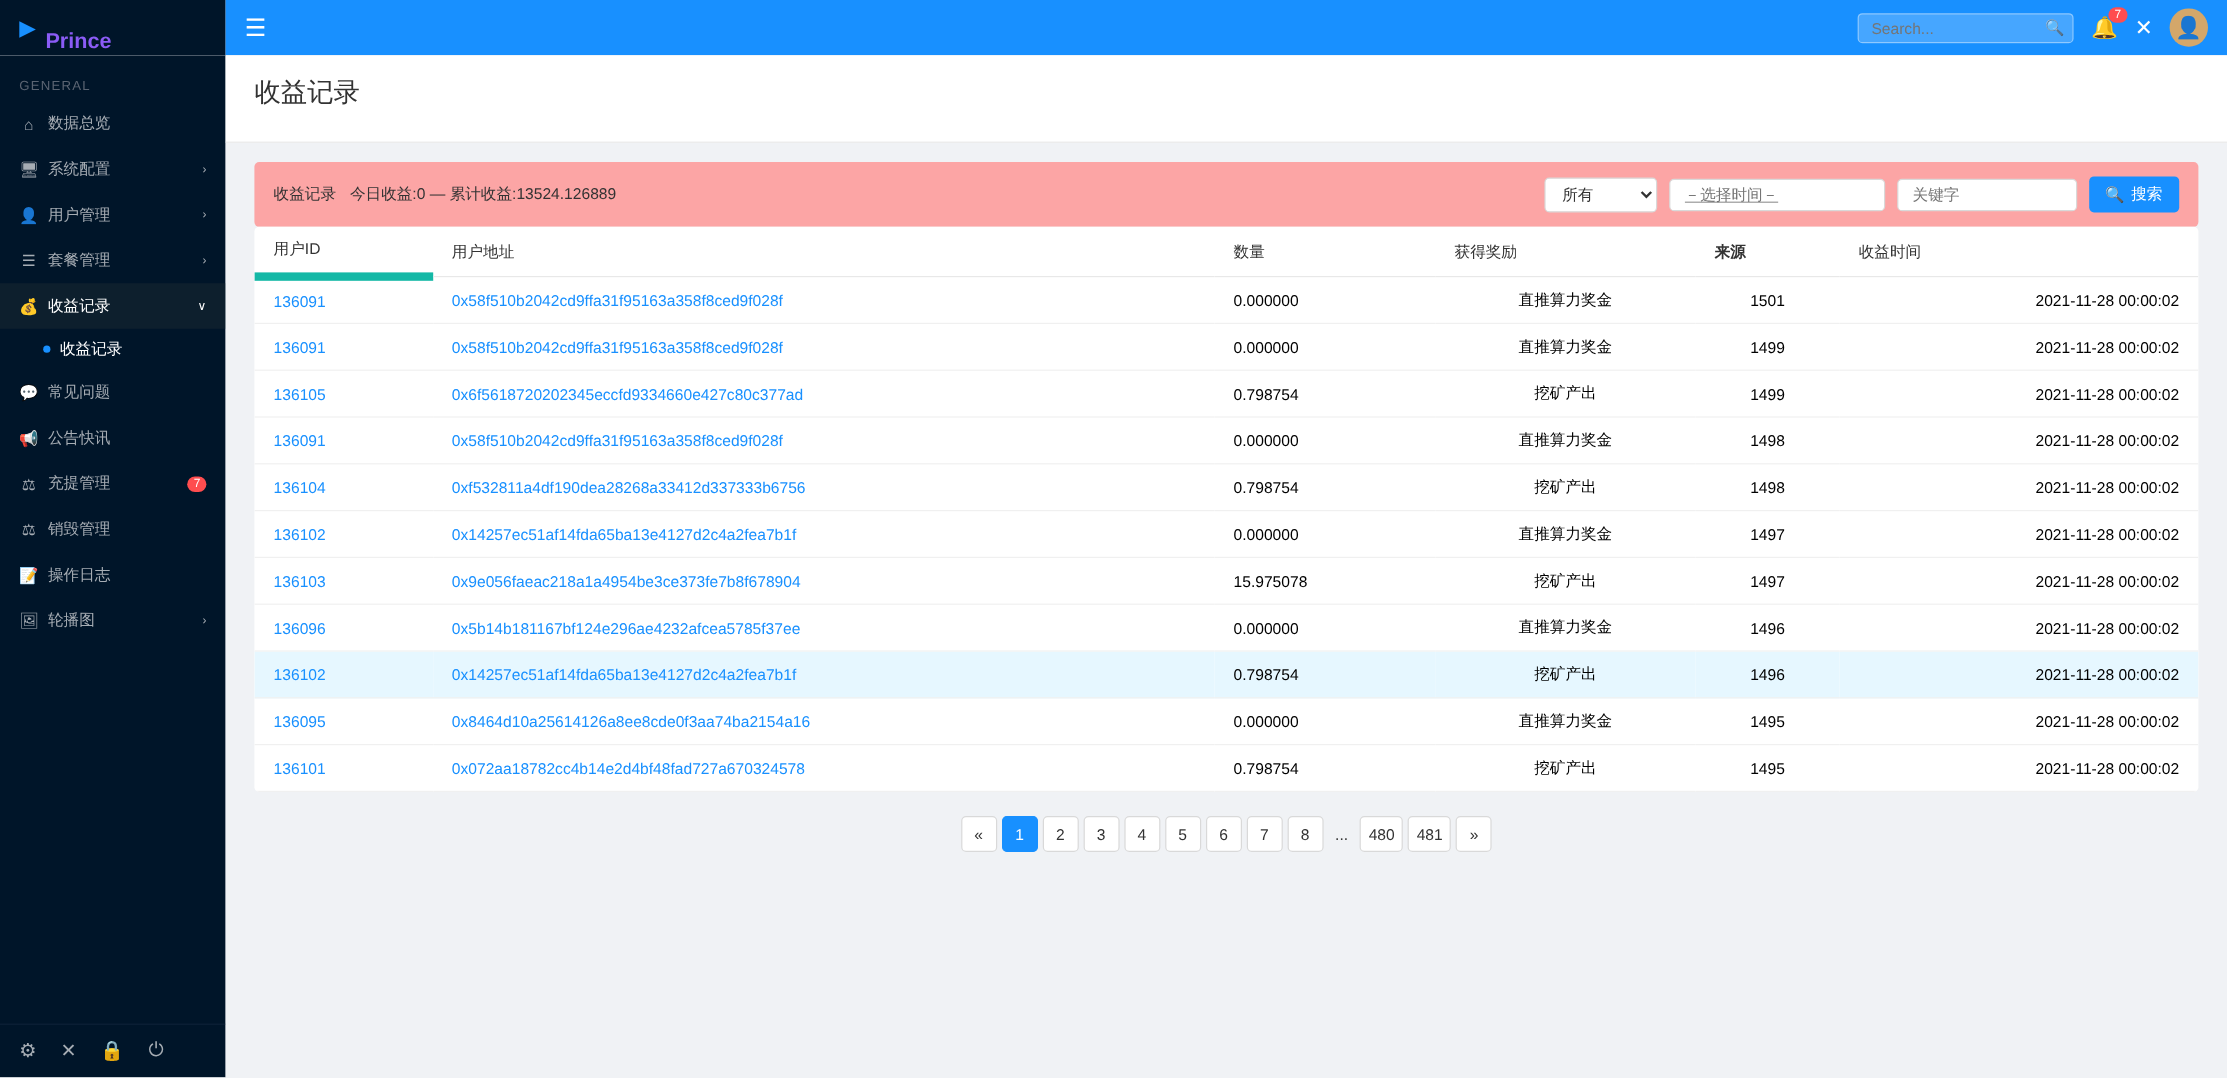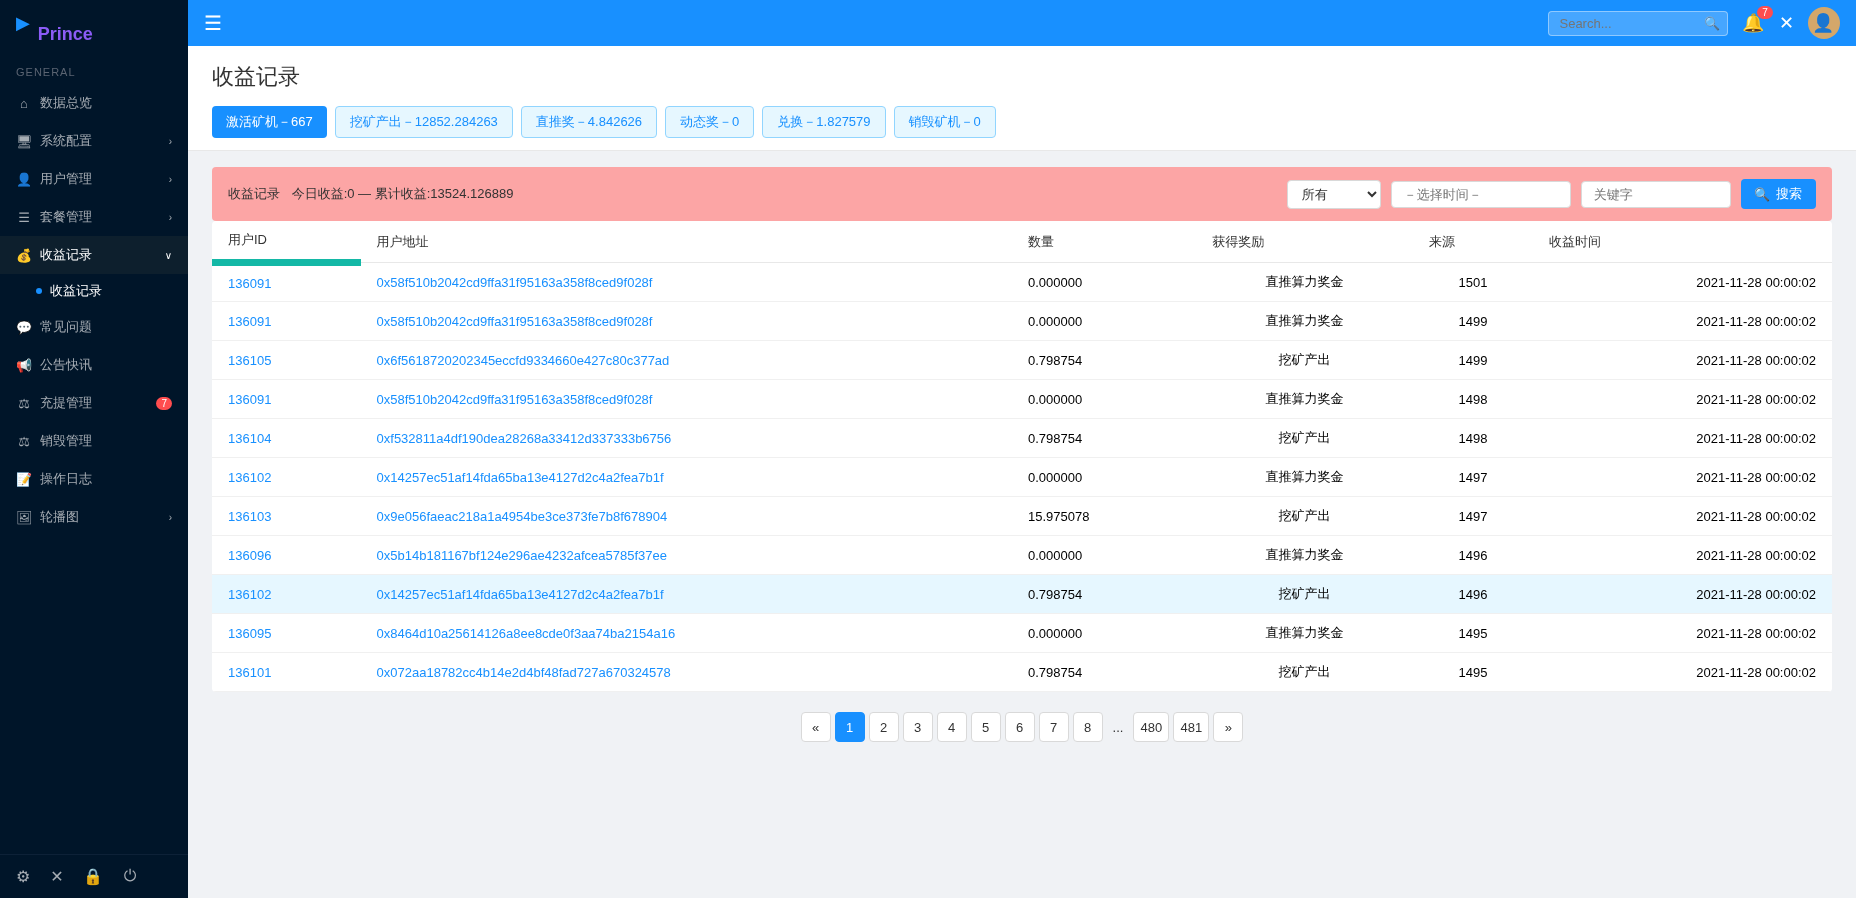--- a/index.html
+++ b/index.html
@@ -156,14 +156,6 @@
 
     <div style="background:white; padding:16px 24px 12px; border-bottom:1px solid #e8e8e8;">
       <div style="font-size:22px; font-weight:500; color:#333; margin-bottom:14px;">收益记录</div>
-      <div style="display:flex; gap:8px; flex-wrap:wrap;">
-        <button style="padding:6px 14px; border-radius:4px; font-size:13px; cursor:pointer; background:#1890ff; color:white; border:none;">激活矿机－667</button>
-        <button style="padding:6px 14px; border-radius:4px; font-size:13px; cursor:pointer; background:#e6f7ff; color:#1890ff; border:1px solid #91d5ff;">挖矿产出－12852.284263</button>
-        <button style="padding:6px 14px; border-radius:4px; font-size:13px; cursor:pointer; background:#e6f7ff; color:#1890ff; border:1px solid #91d5ff;">直推奖－4.842626</button>
-        <button style="padding:6px 14px; border-radius:4px; font-size:13px; cursor:pointer; background:#e6f7ff; color:#1890ff; border:1px solid #91d5ff;">动态奖－0</button>
-        <button style="padding:6px 14px; border-radius:4px; font-size:13px; cursor:pointer; background:#e6f7ff; color:#1890ff; border:1px solid #91d5ff;">兑换－1.827579</button>
-        <button style="padding:6px 14px; border-radius:4px; font-size:13px; cursor:pointer; background:#e6f7ff; color:#1890ff; border:1px solid #91d5ff;">销毁矿机－0</button>
-      </div>
     </div>
 
     <div style="padding:16px 24px;">

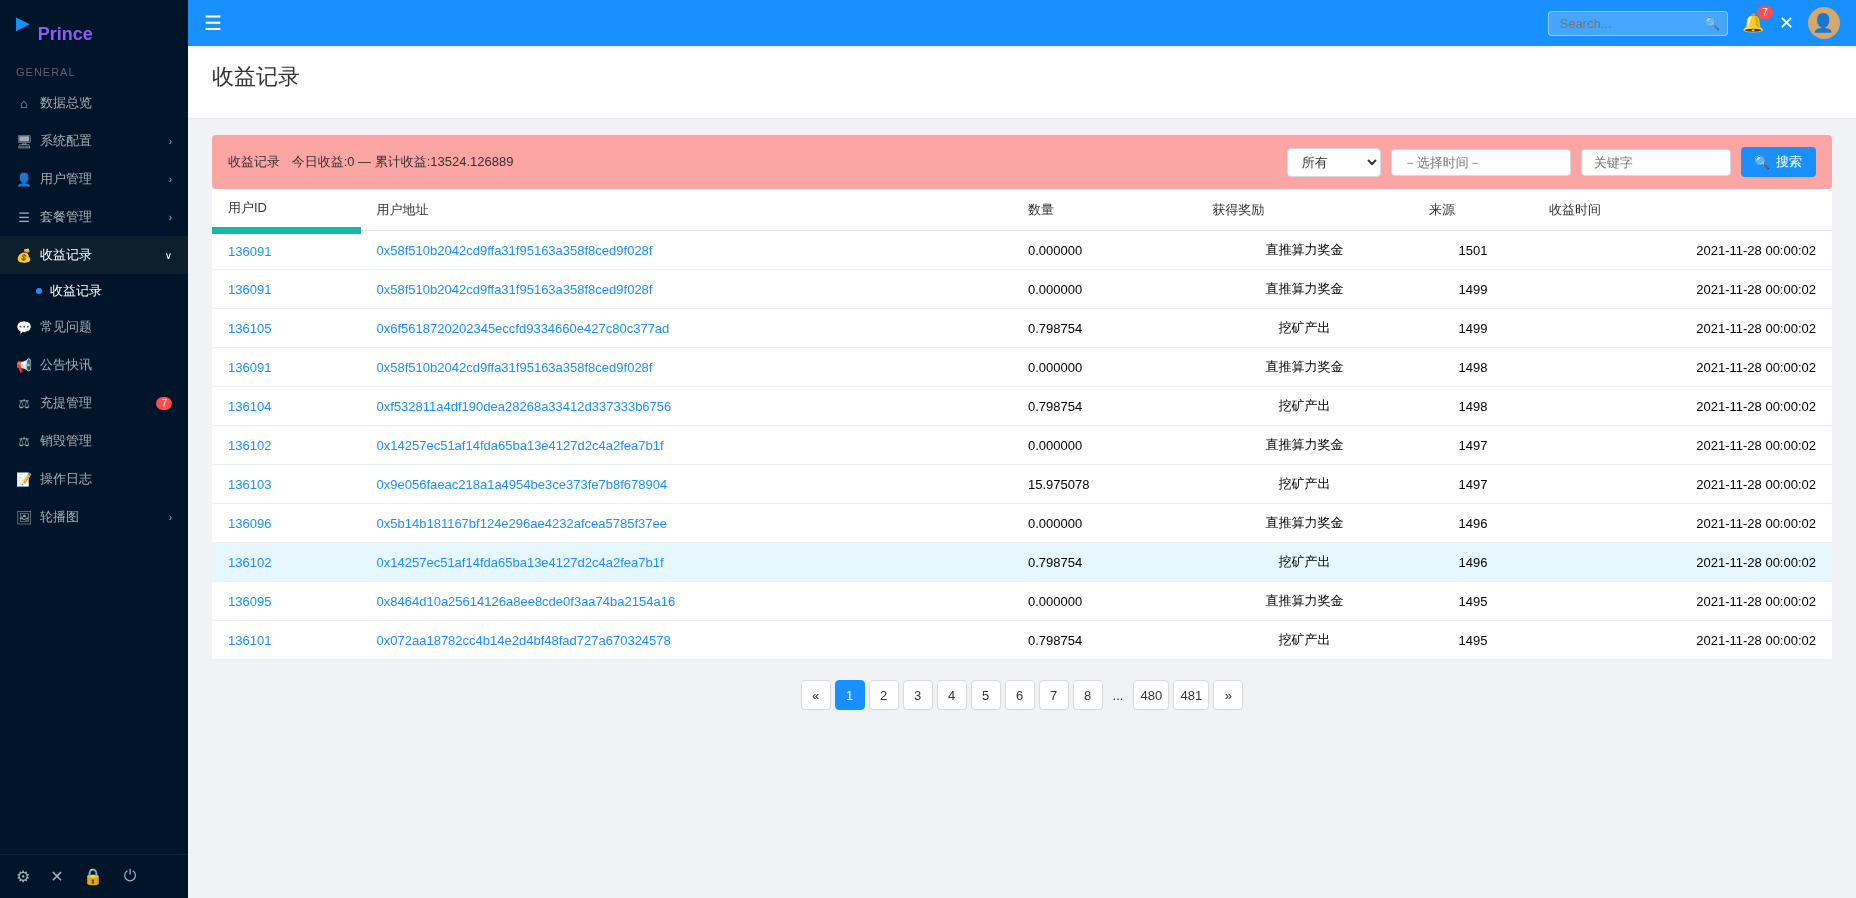--- a/index.html
+++ b/index.html
@@ -177,7 +177,7 @@
           <option>兑换</option>
           <option>销毁矿机</option>
         </select>
-        <input type="text" style="border: 1px solid rgb(217, 217, 217); border-radius: 4px; padding: 5px 12px; font-size: 13px; background: white; color: rgb(153, 153, 153); width: 180px; outline: none;" placeholder="－选择时间－">
+        <input type="text" style="border: 1px solid rgb(217, 217, 217); border-radius: 4px; padding: 5px 12px; font-size: 13px; background: white; color: rgb(153, 153, 153); width: 180px; outline: none; text-decoration: underline;" placeholder="－选择时间－">
         <input type="text" style="border: 1px solid rgb(217, 217, 217); border-radius: 4px; padding: 5px 12px; font-size: 13px; background: white; color: rgb(153, 153, 153); width: 150px; outline: none;" placeholder="关键字">
         <button style="background:#1890ff; color:white; border:none; border-radius:4px; padding:6px 14px; font-size:13px; cursor:pointer; display:flex; align-items:center; gap:5px;">
           <span>🔍</span>

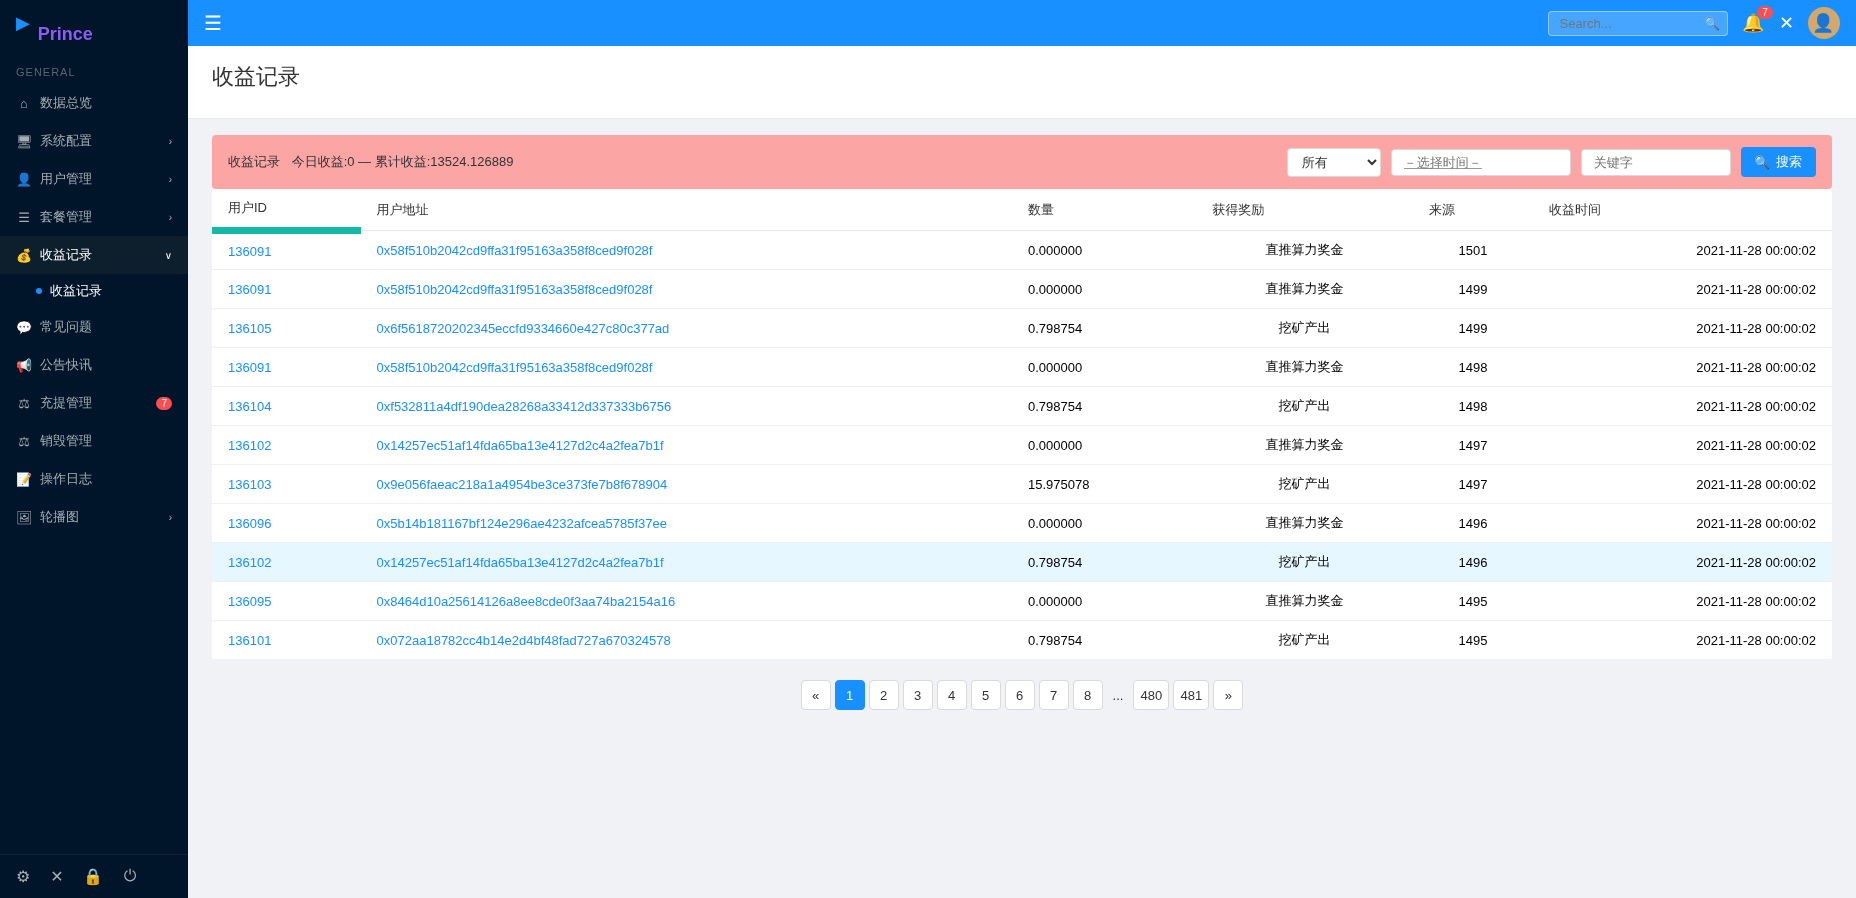--- a/index.html
+++ b/index.html
@@ -193,7 +193,7 @@
               <th style="padding:10px 16px; text-align:left; font-weight:500; color:#333; border-bottom:1px solid #e8e8e8; font-size:13px;">用户地址</th>
               <th style="padding:10px 16px; text-align:left; font-weight:500; color:#333; border-bottom:1px solid #e8e8e8; font-size:13px;">数量</th>
               <th style="padding:10px 16px; text-align:left; font-weight:500; color:#333; border-bottom:1px solid #e8e8e8; font-size:13px;">获得奖励</th>
-              <th style="padding:10px 16px; text-align:left; font-weight:400; color:#333; border-bottom:1px solid #e8e8e8; font-size:13px;">来源</th>
+              <th style="padding:10px 16px; text-align:left; font-weight:700; color:#333; border-bottom:1px solid #e8e8e8; font-size:13px;">来源</th>
               <th style="padding:10px 16px; text-align:left; font-weight:500; color:#333; border-bottom:1px solid #e8e8e8; font-size:13px;">收益时间</th>
             </tr>
           </thead>

